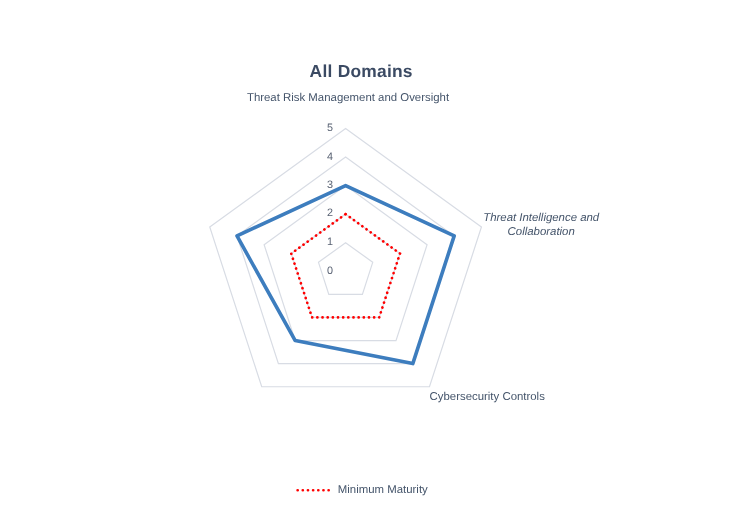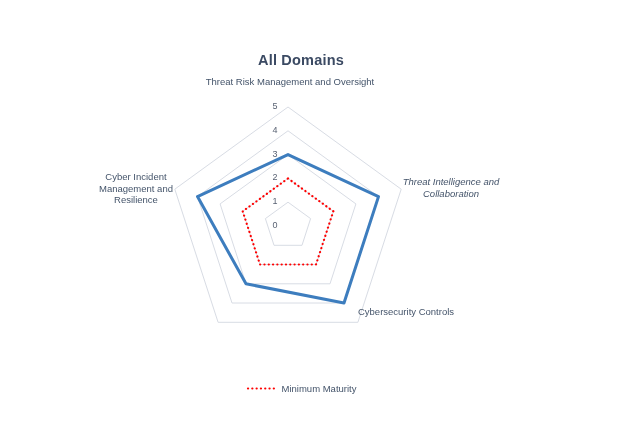--- a/index.html
+++ b/index.html
@@ -67,7 +67,6 @@
   <div id="cat-top" class="cat-label">Threat Risk Management and Oversight</div>
   <div id="cat-right" class="cat-label">Threat Intelligence and Collaboration</div>
   <div id="cat-bottom-right" class="cat-label">Cybersecurity Controls</div>
-  <div id="cat-left" class="cat-label">Cyber Incident Management and Resilience</div>
 
   <div id="legend">
     <div class="legend-item">

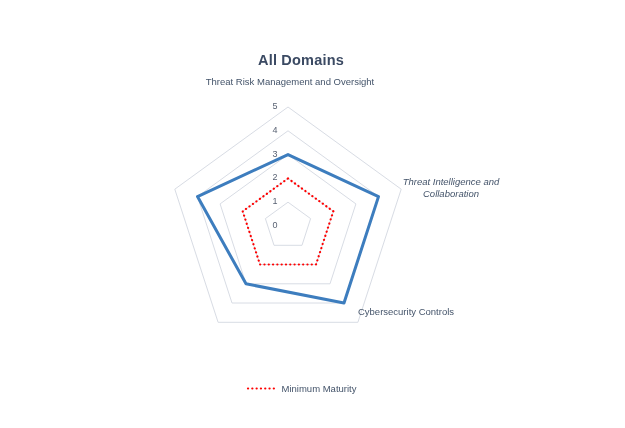--- a/index.html
+++ b/index.html
@@ -17,7 +17,7 @@
   }
   #cat-top{left:200px;top:36px;width:180px;}
   #cat-right{left:394px;top:136px;width:114px;font-style:italic;}
-  #cat-bottom-right{left:346px;top:266px;width:120px;}
+  #cat-bottom-right{left:346px;top:285px;width:120px;}
   #cat-bottom-left{left:112px;top:273px;width:112px;}
   #cat-left{left:90px;top:131px;width:92px;}
   #radar-svg{position:absolute;left:0;top:0;}

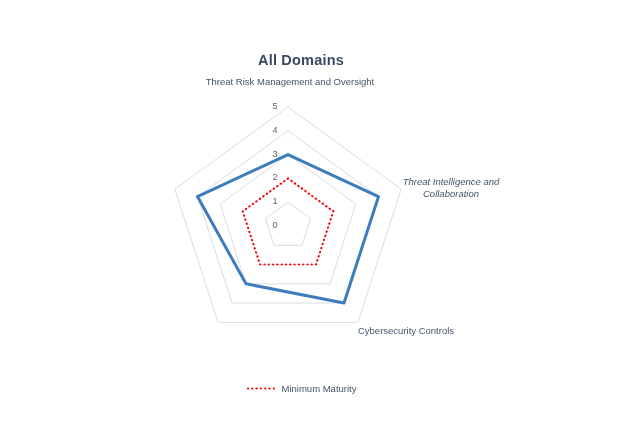--- a/index.html
+++ b/index.html
@@ -26,7 +26,7 @@
     font-size:9px;color:#596273;
   }
   #legend{
-    position:absolute;left:0;top:340px;width:602px;height:16px;
+    position:absolute;left:0;top:360px;width:602px;height:16px;
     display:flex;justify-content:center;align-items:center;gap:18px;text-align:right;
   }
   .legend-item{display:flex;align-items:center;gap:3px;cursor:default;}

